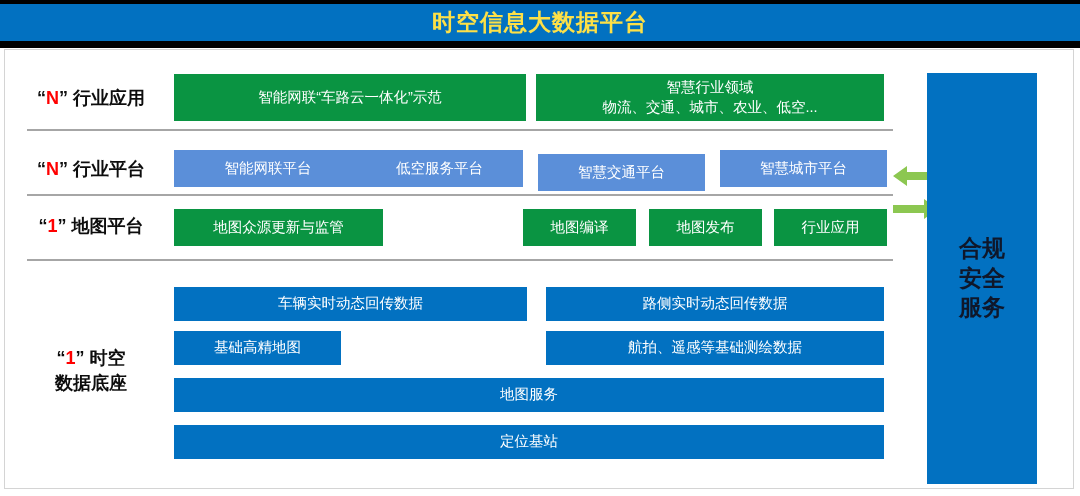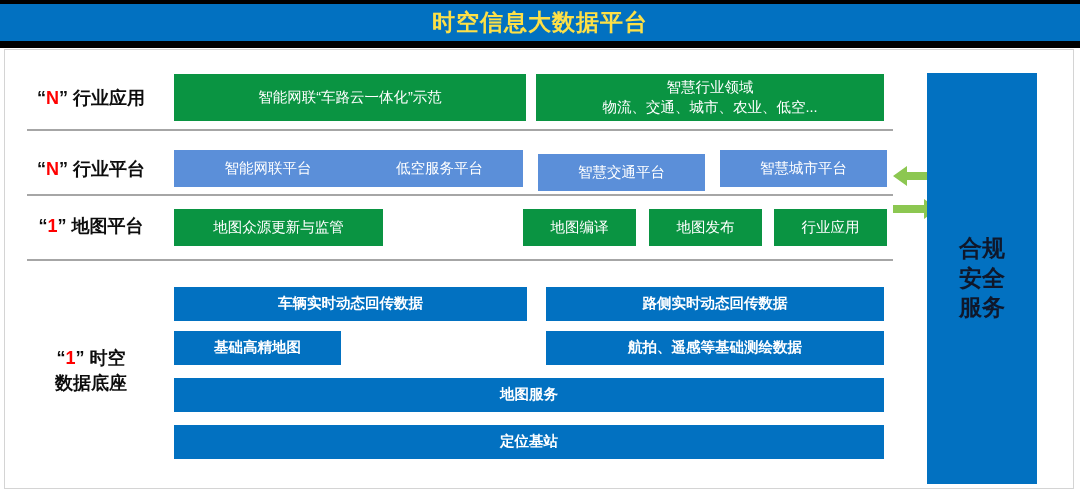--- a/index.html
+++ b/index.html
@@ -101,7 +101,7 @@
   }
   .box.green { background: #0a9442; }
   .box.lightblue { background: #5b8fd9; }
-  .box.blue  { background: #0271c1; font-weight: bold; }
+  .box.blue  { background: #0271c1; }
 
   
   .side-panel {

